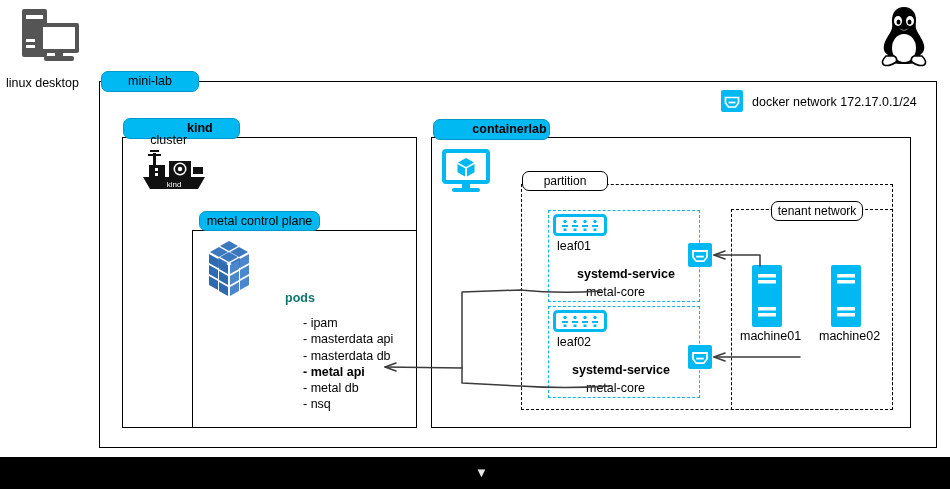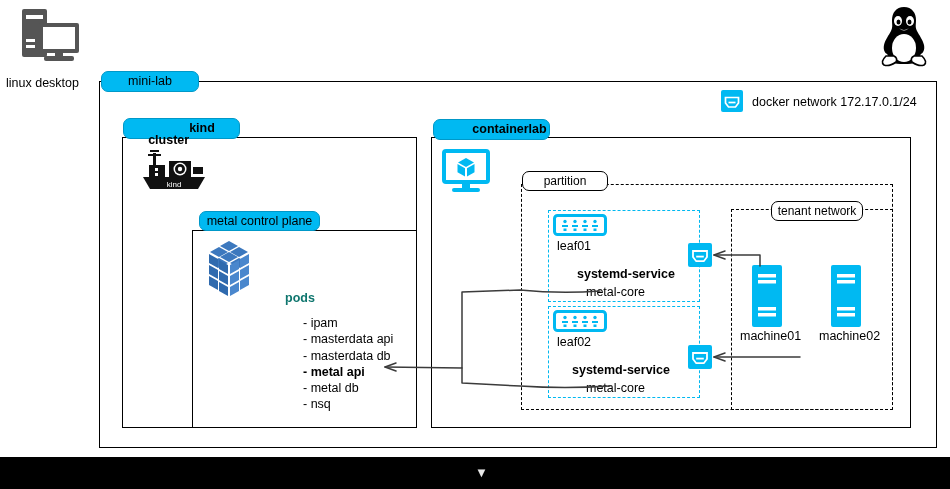--- a/index.html
+++ b/index.html
@@ -89,7 +89,7 @@
 
   <div class="solid-box" style="left:122px;top:137px;width:295px;height:291px;"></div>
   <div class="tab bold" style="left:123px;top:118px;width:117px;height:21px;">
-    <span style="font-weight:bold;margin-top:24px;">cluster </span>
+    <span style="font-weight:normal;margin-top:24px;">cluster </span>
       <span>kind</span>
   </div>
 

